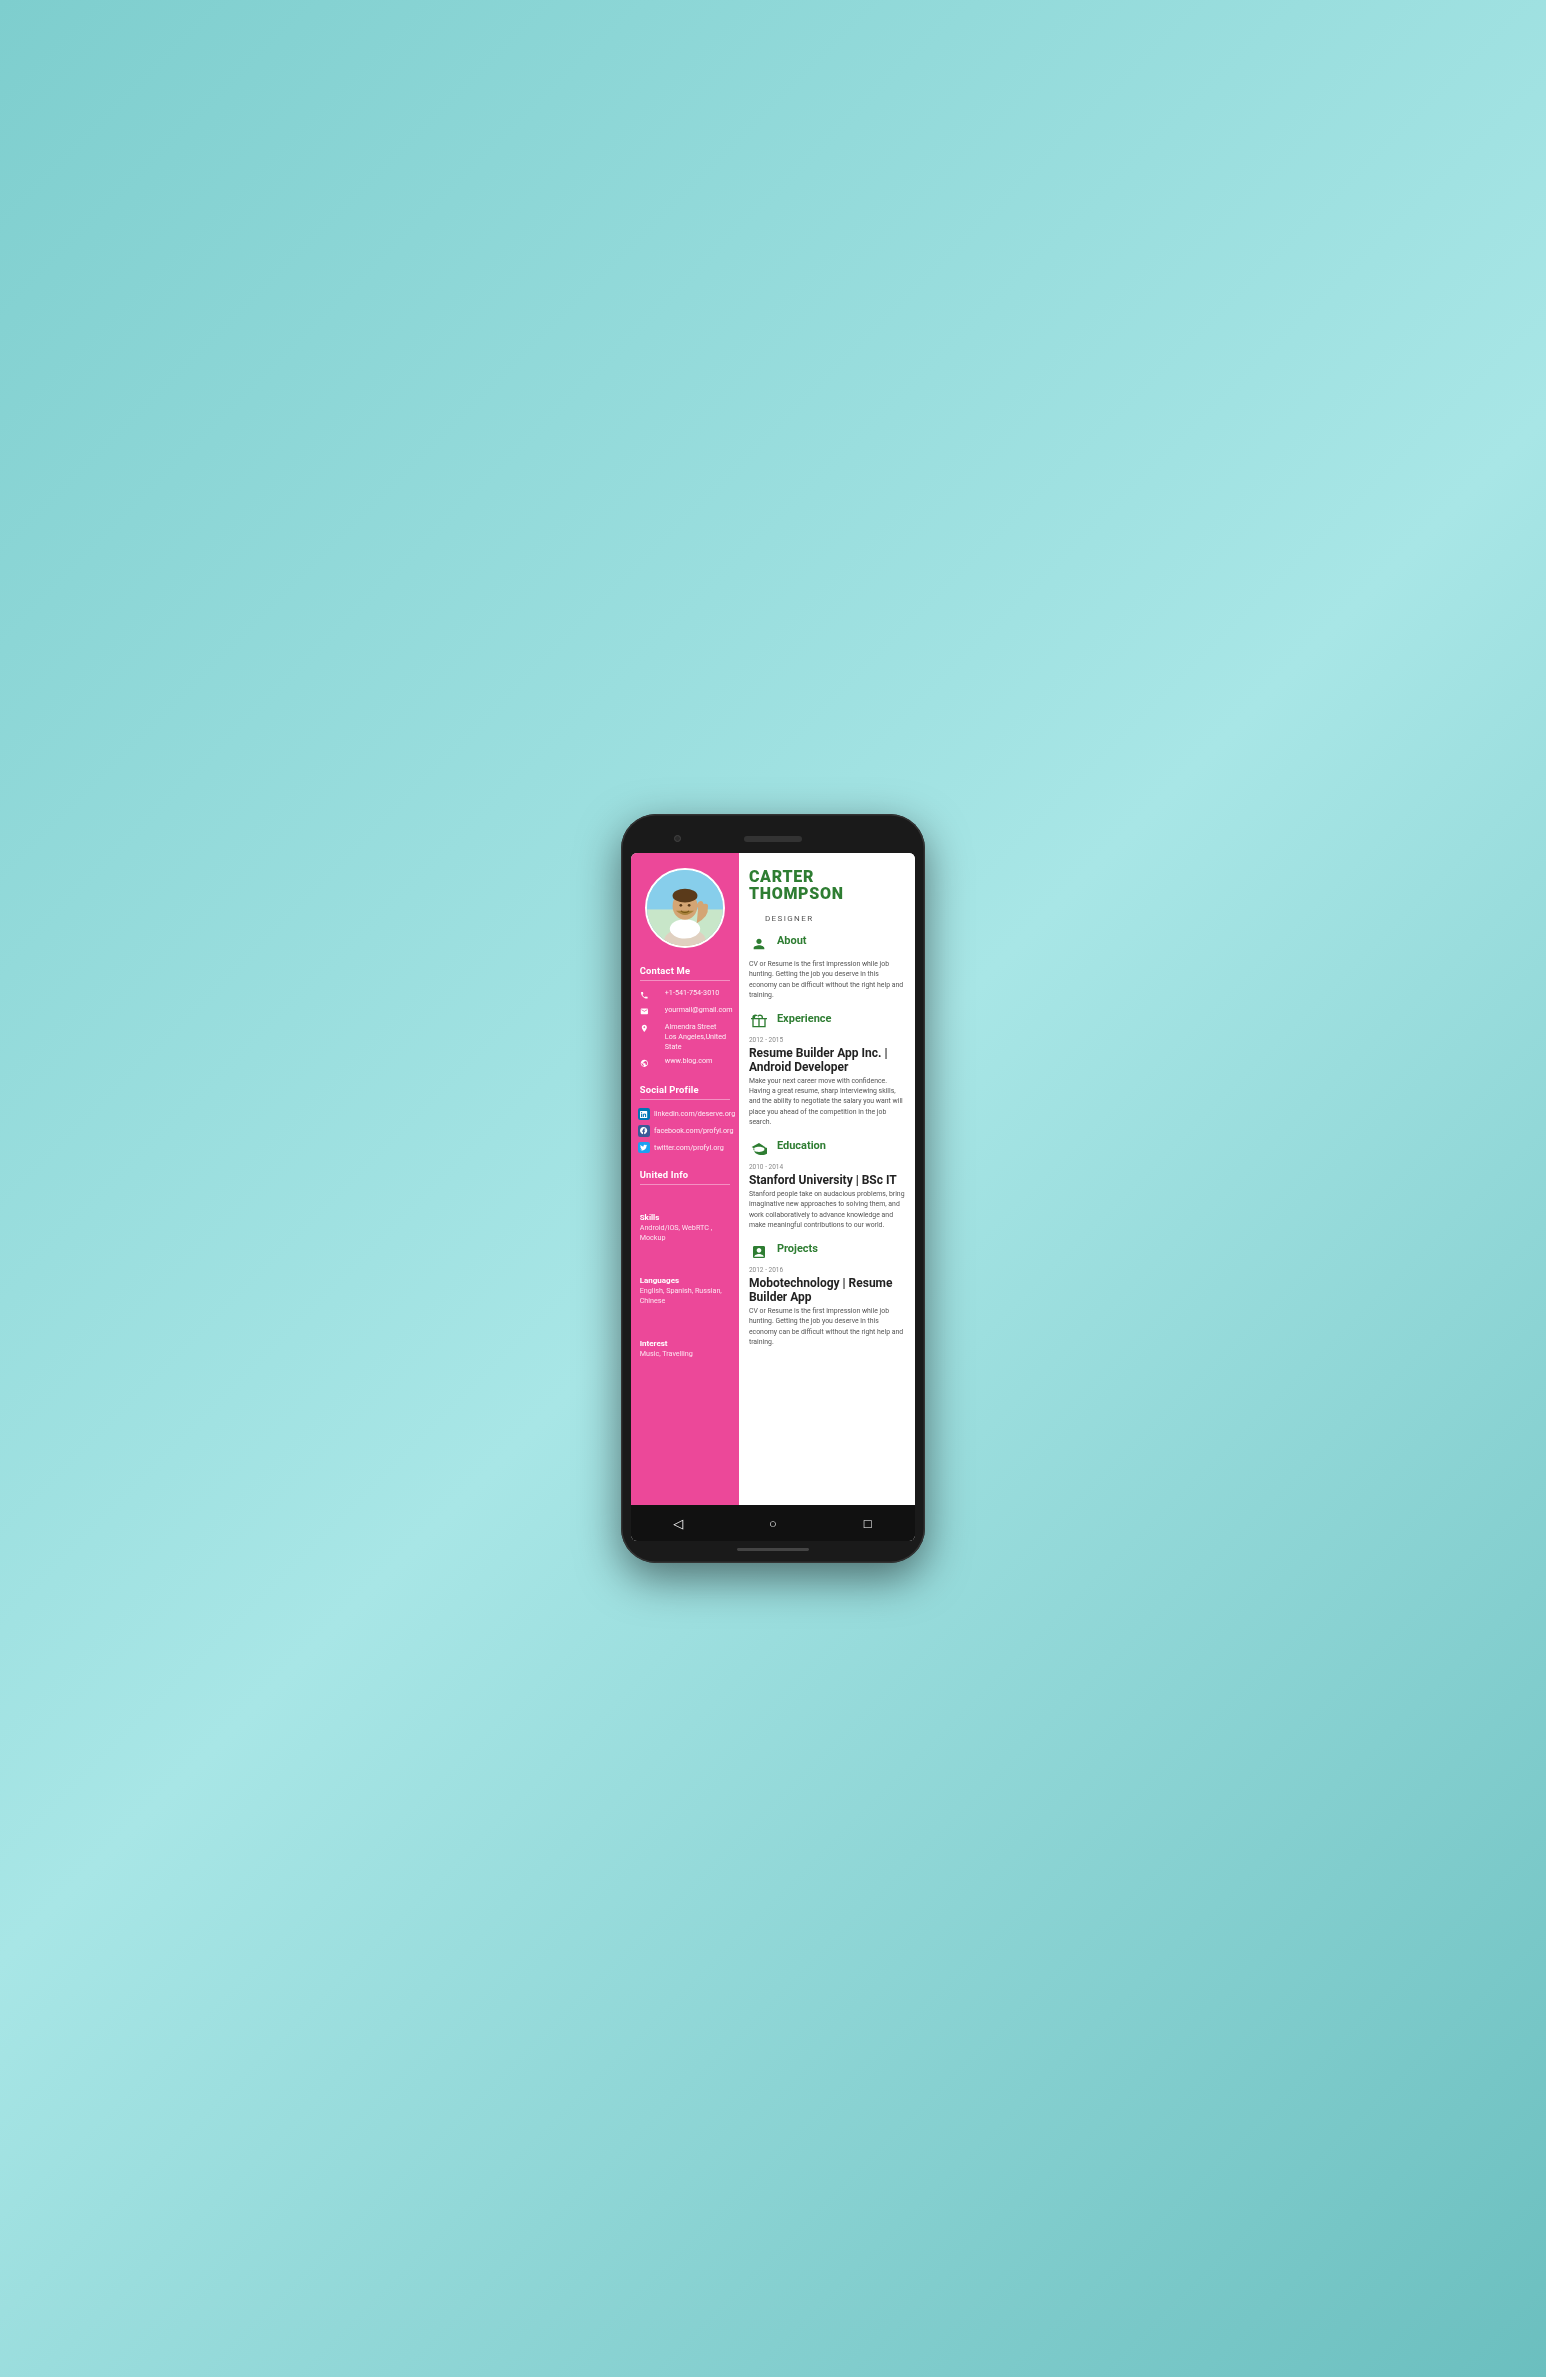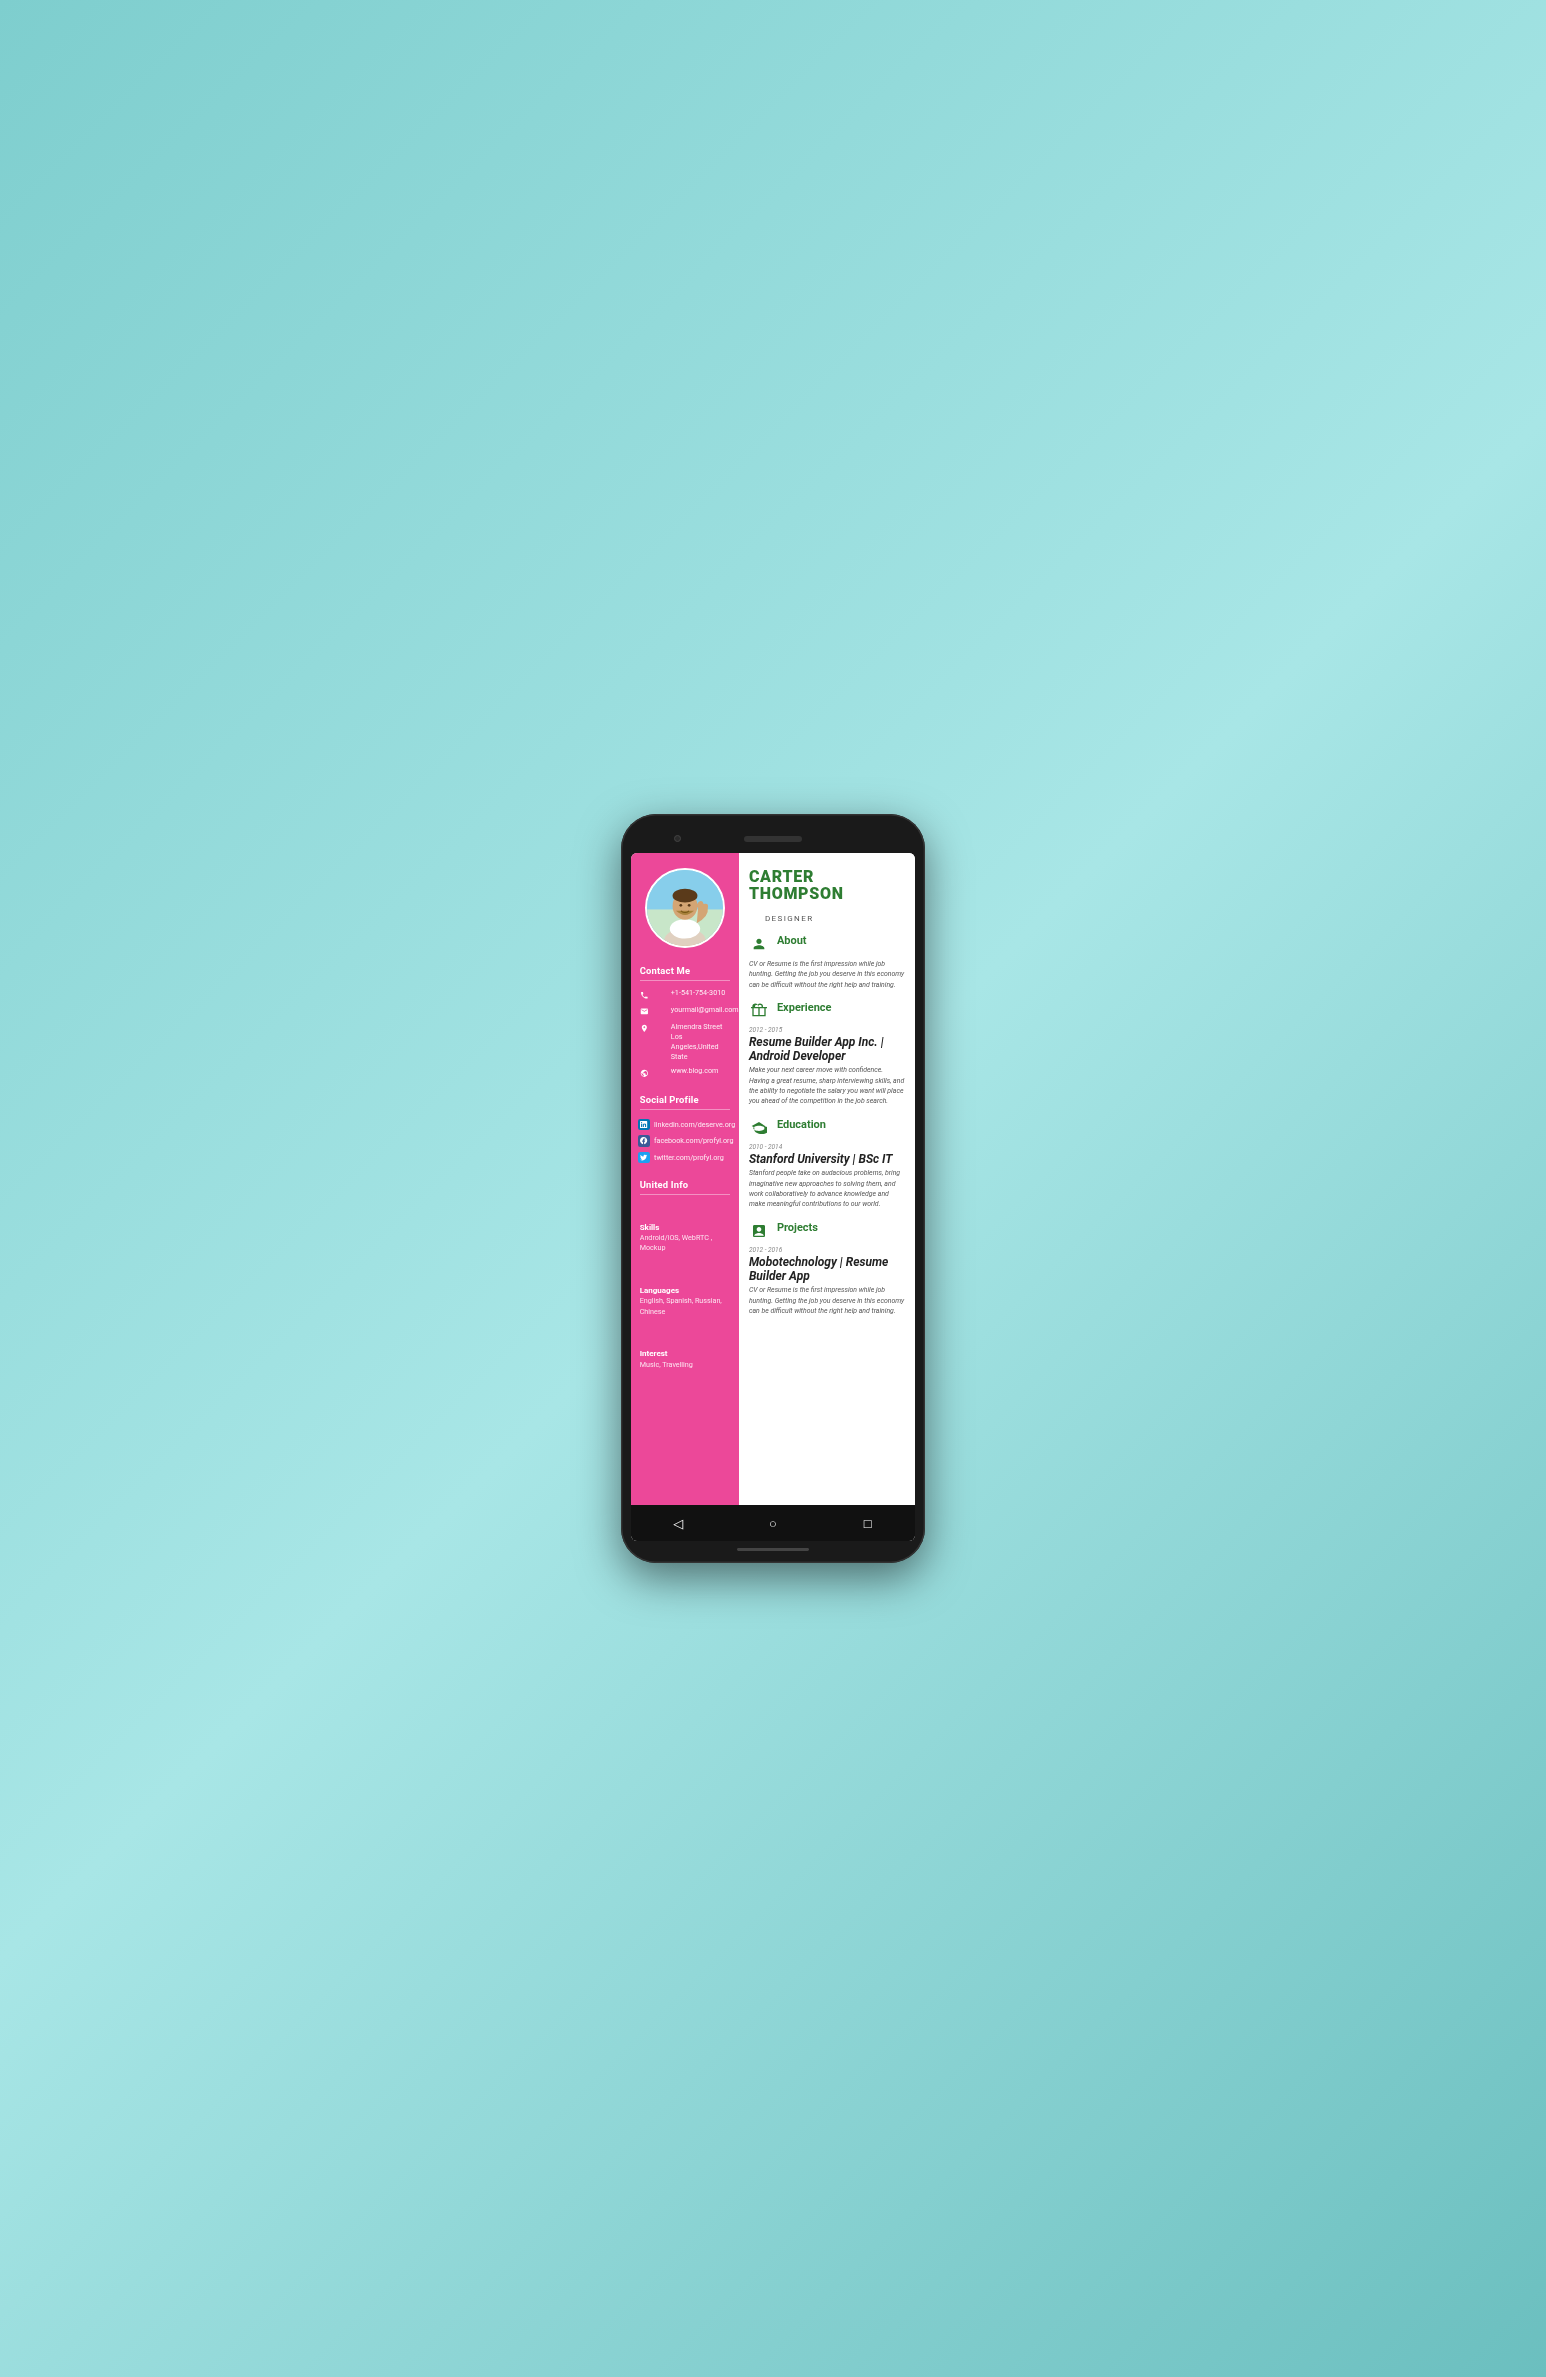--- a/index.html
+++ b/index.html
@@ -195,7 +195,6 @@
     }
     .cv-section-body {
       padding-left: 0;
-      font-style: italic;
     }
     .cv-entry {
       margin-bottom: 7.2px;

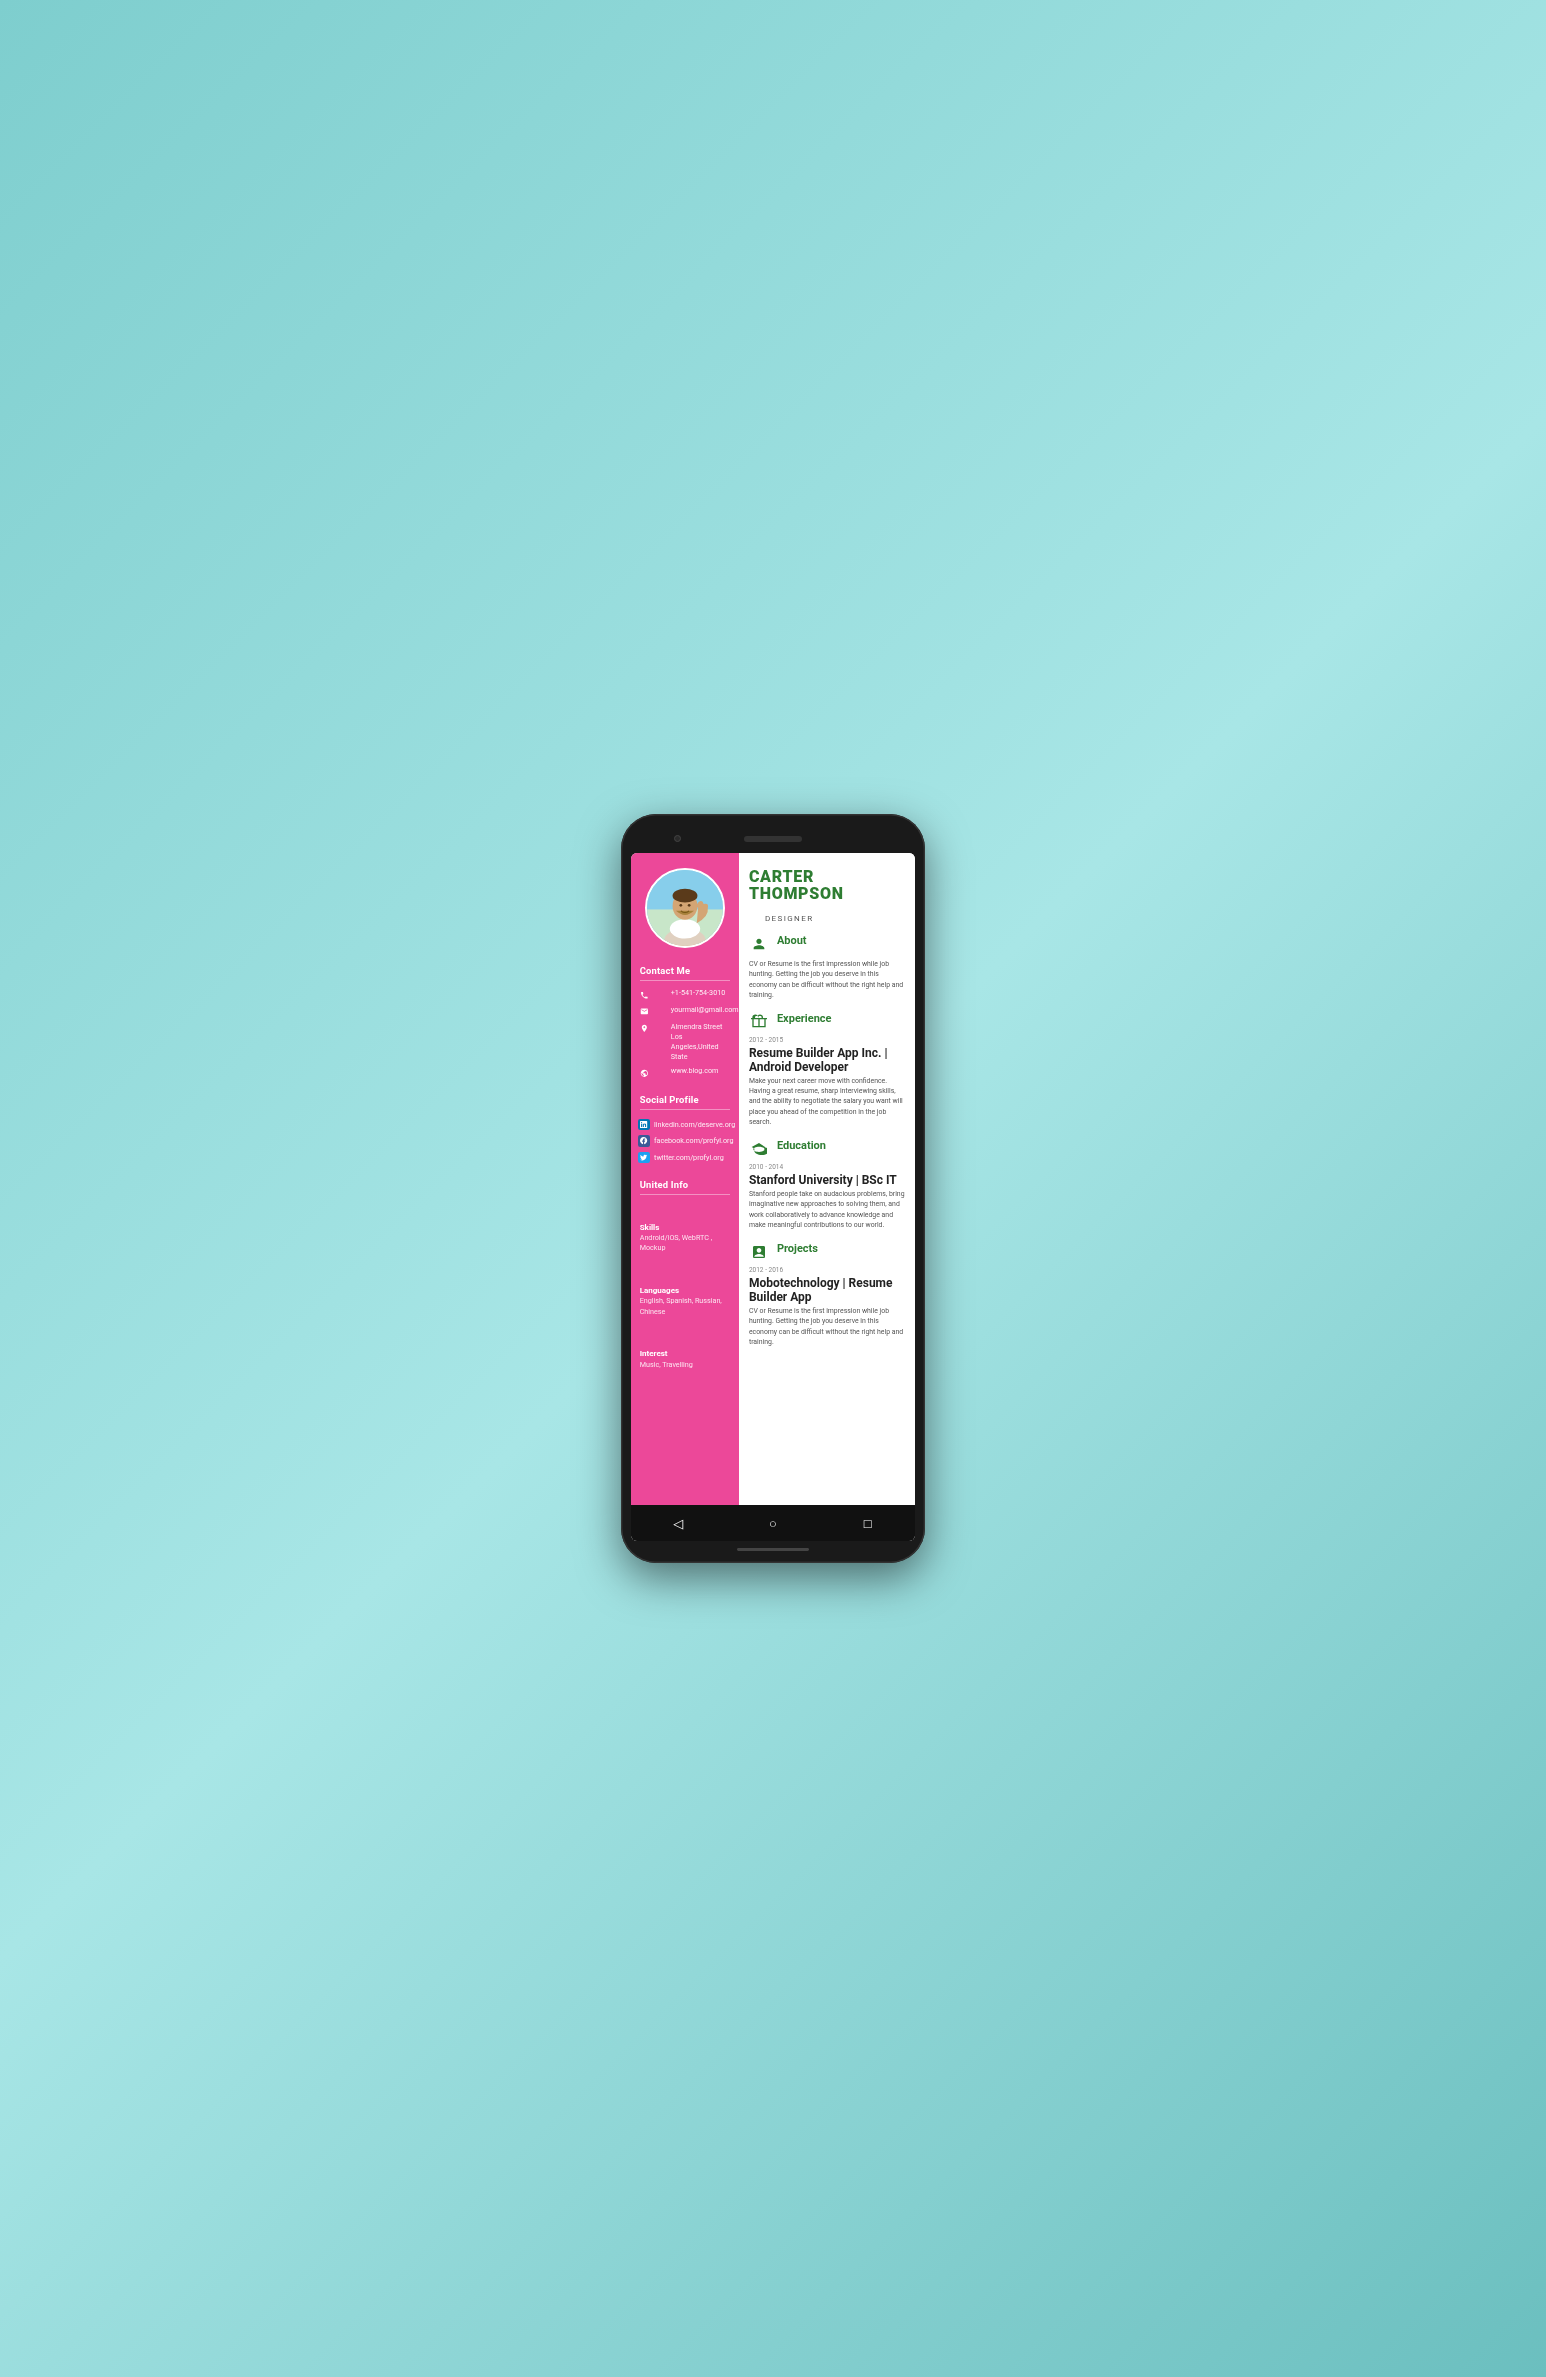--- a/index.html
+++ b/index.html
@@ -96,7 +96,7 @@
       display: flex;
       align-items: flex-start;
       padding: 2.2px 7.2px;
-      gap: 21px;
+      gap: 15px;
     }
     .contact-icon {
       width: 11.6px;

